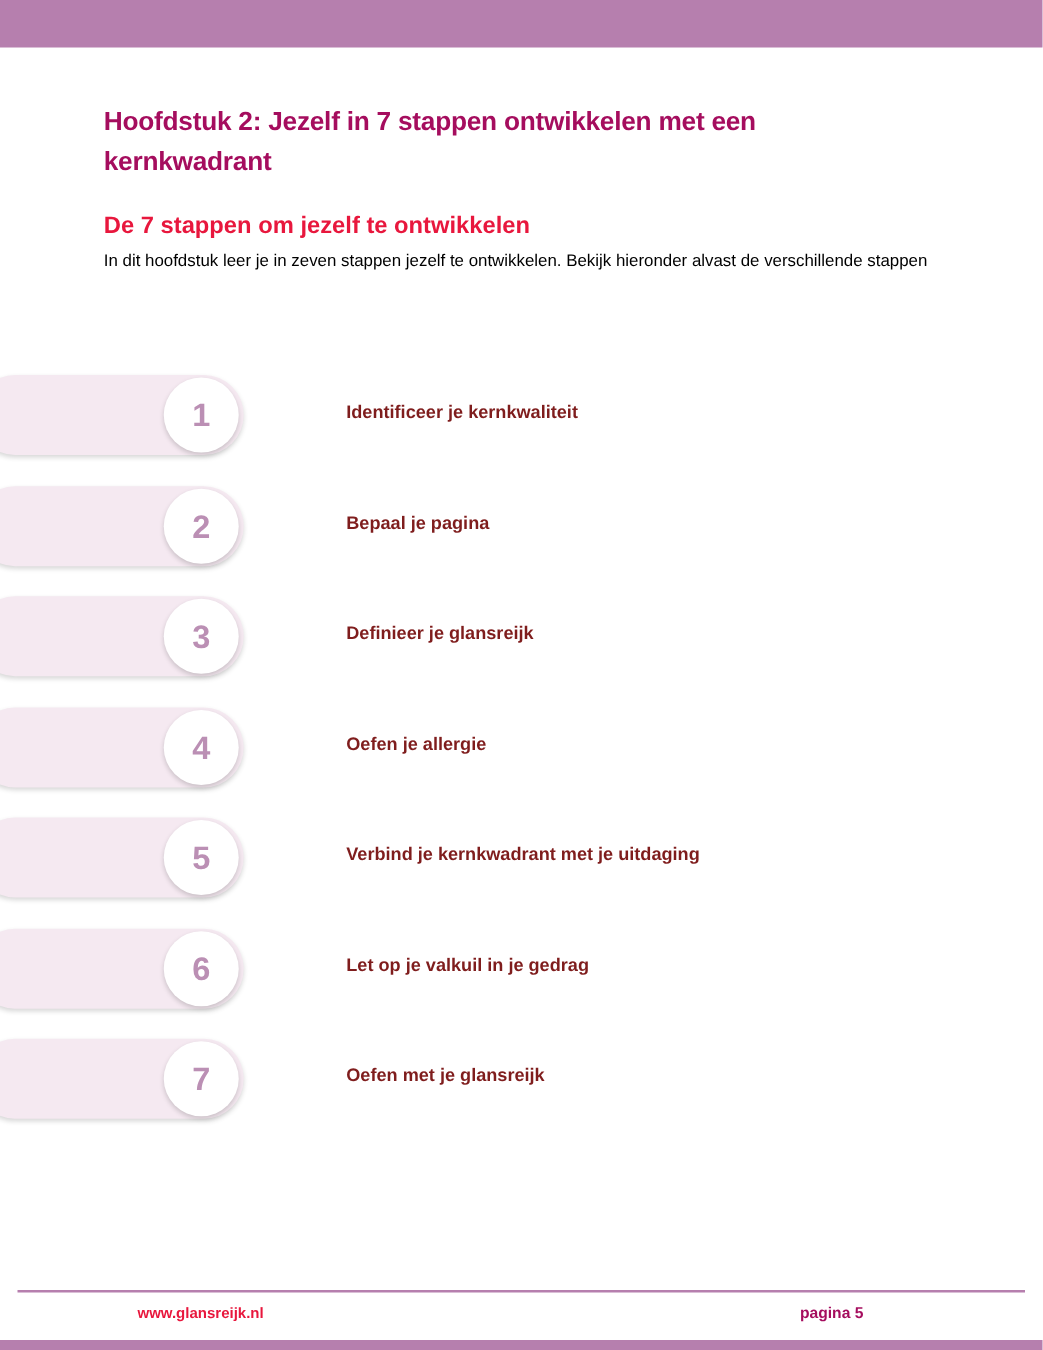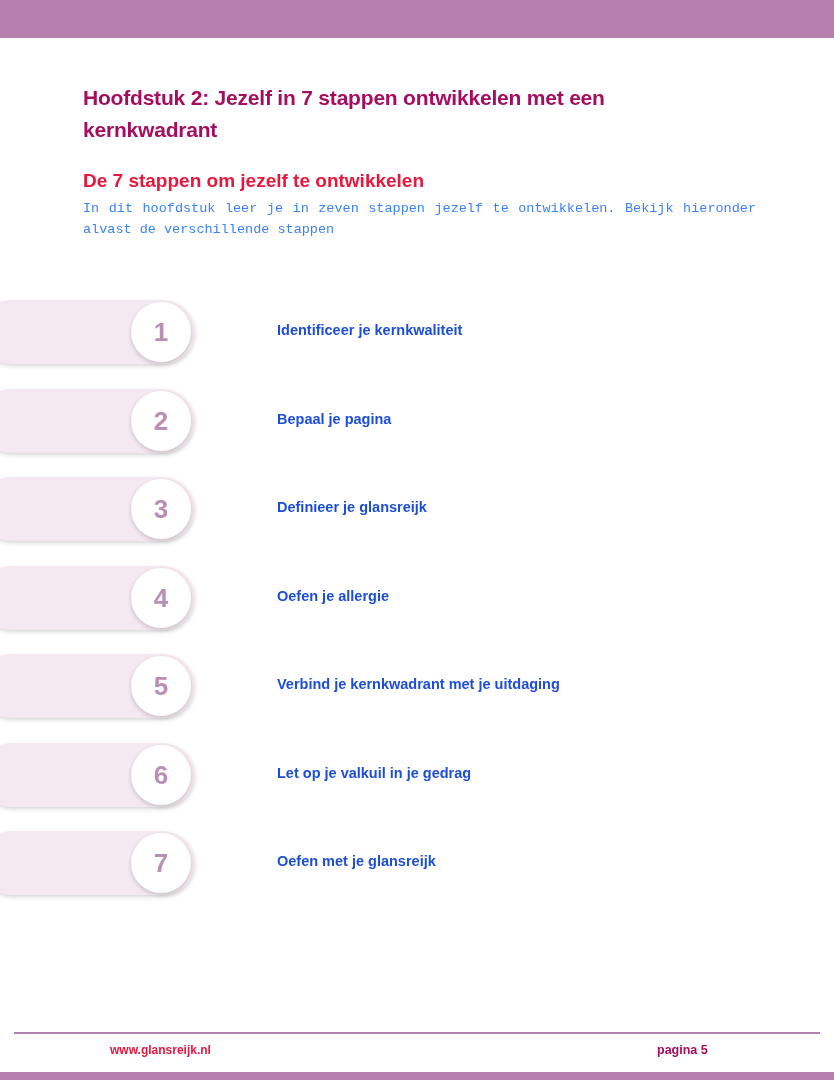--- a/index.html
+++ b/index.html
@@ -63,9 +63,8 @@
     padding: 6px 78px 0 83px;
     font-size: 13.5px;
     line-height: 21px;
-    color: #3b82f6;
+    color: #000000;
     text-align: justify;
-    font-family: Liberation Mono, monospace;
   }
 
   

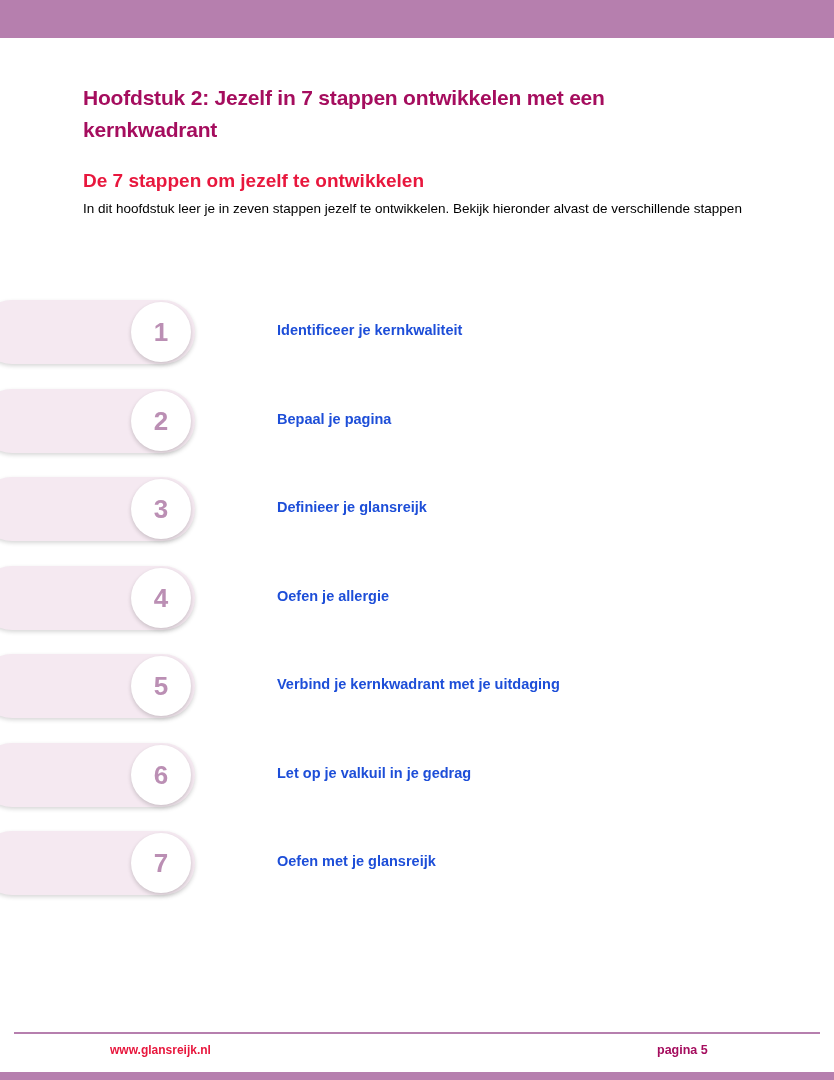--- a/index.html
+++ b/index.html
@@ -118,7 +118,7 @@
     top: 22px;
     font-size: 14.5px;
     font-weight: bold;
-    color: #1d4ed8;
+    color: #7f1d1d;
   }
 
   

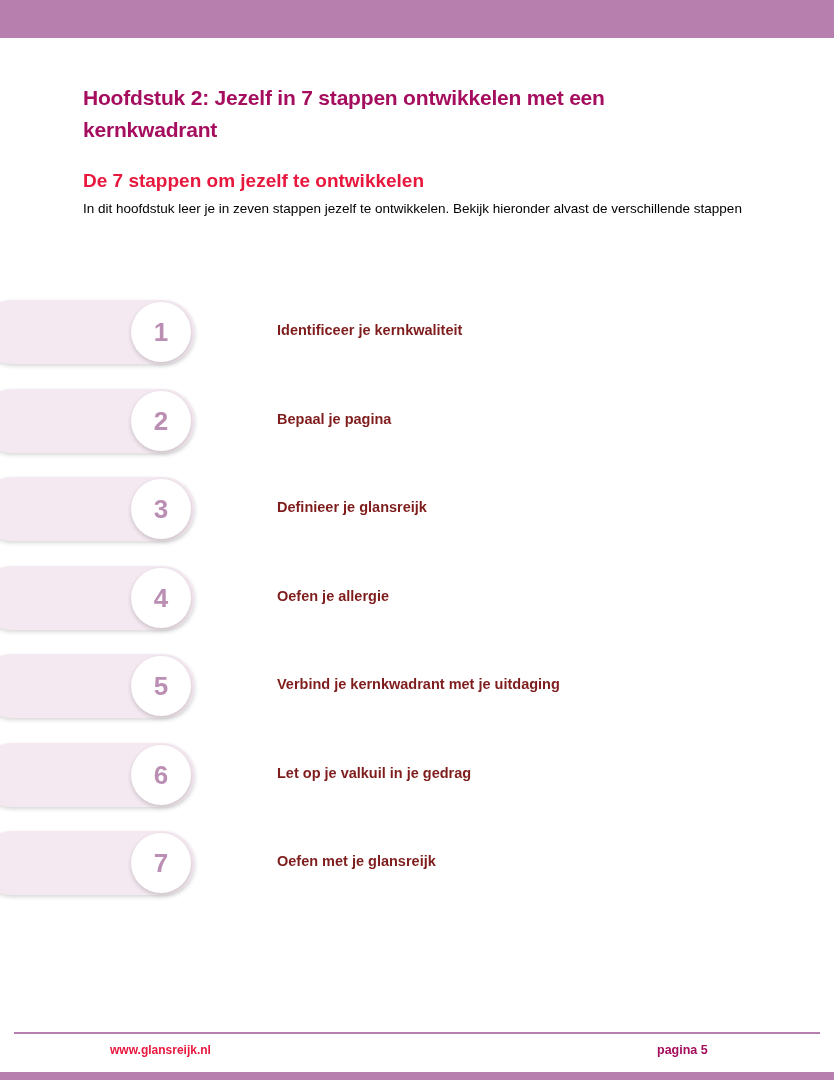--- a/index.html
+++ b/index.html
@@ -150,7 +150,7 @@
 
   .footer-right {
     position: absolute;
-    left: 657px;
+    left: 640px;
     top: 3px;
     font-size: 12.5px;
     font-weight: bold;

